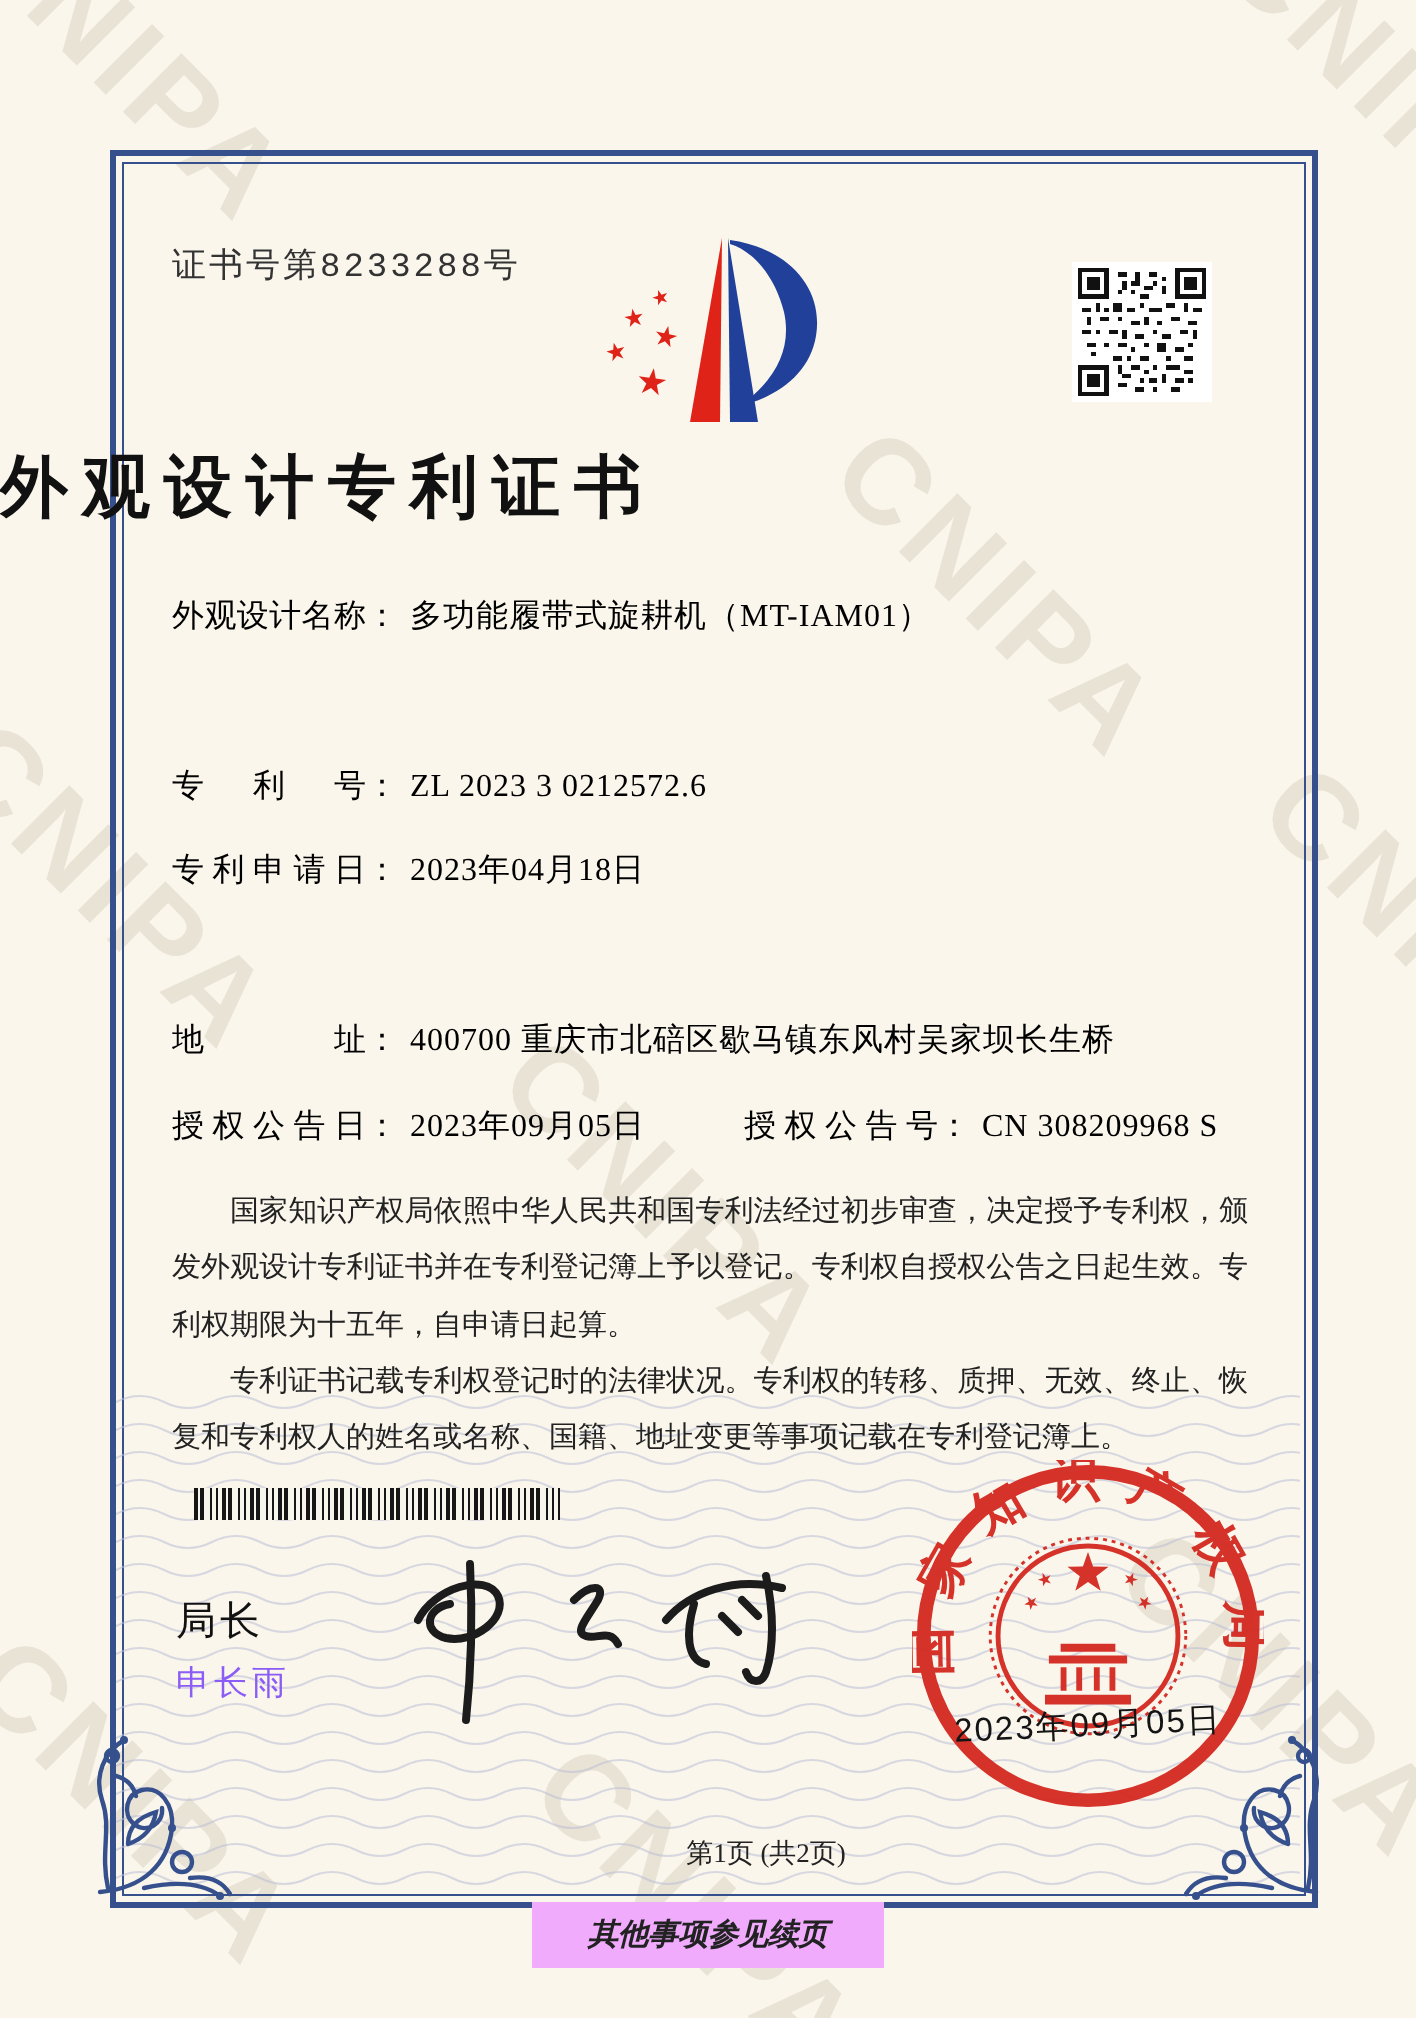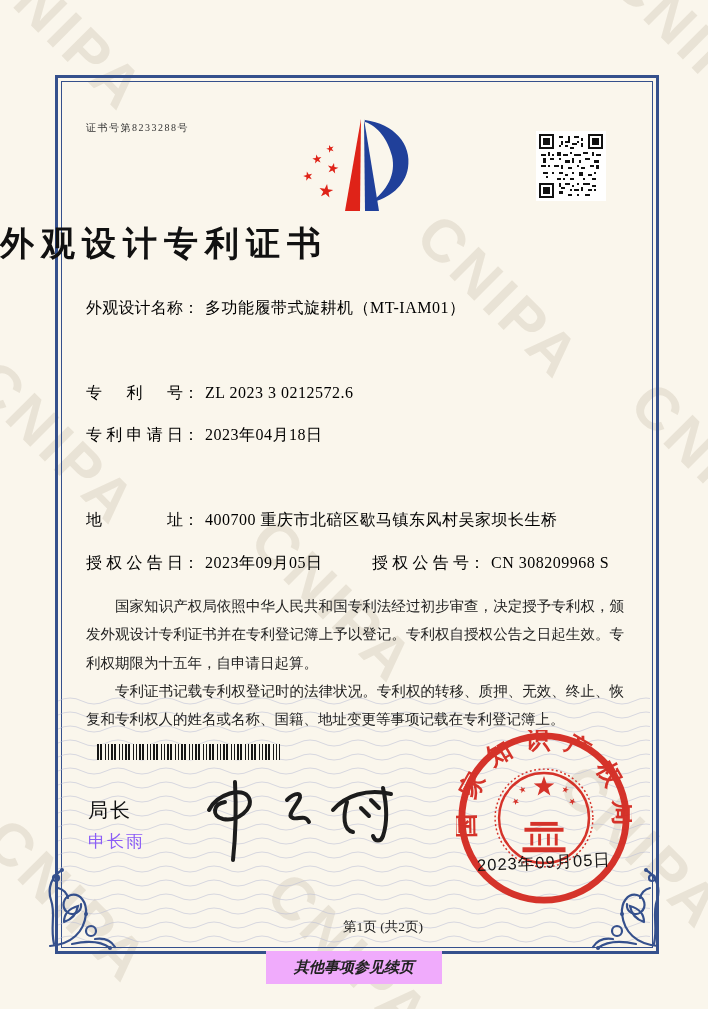--- a/index.html
+++ b/index.html
@@ -21,7 +21,7 @@
 
   .content{position:absolute;left:0;top:0;width:708px;height:1009px;z-index:3;}
 
-  .cert-no{position:absolute;left:86px;top:121px;font-size:10px;letter-spacing:1.5px;color:#333;}
+  .cert-no{position:absolute;left:86px;top:121px;font-size:17px;letter-spacing:1.5px;color:#333;font-family:Liberation Mono, monospace;}
 
   .logo{position:absolute;left:298px;top:116px;}
   .qr-wrap{position:absolute;left:536px;top:131px;width:70px;height:70px;background:#fff;}

